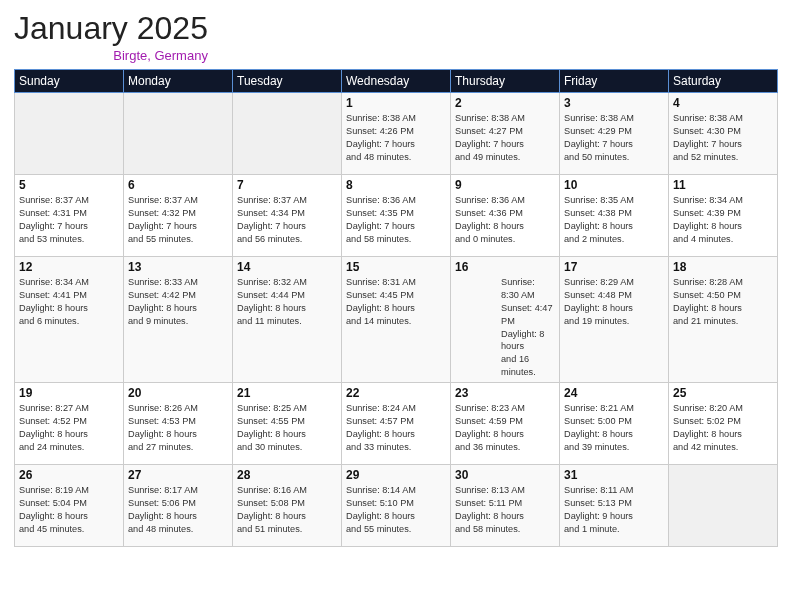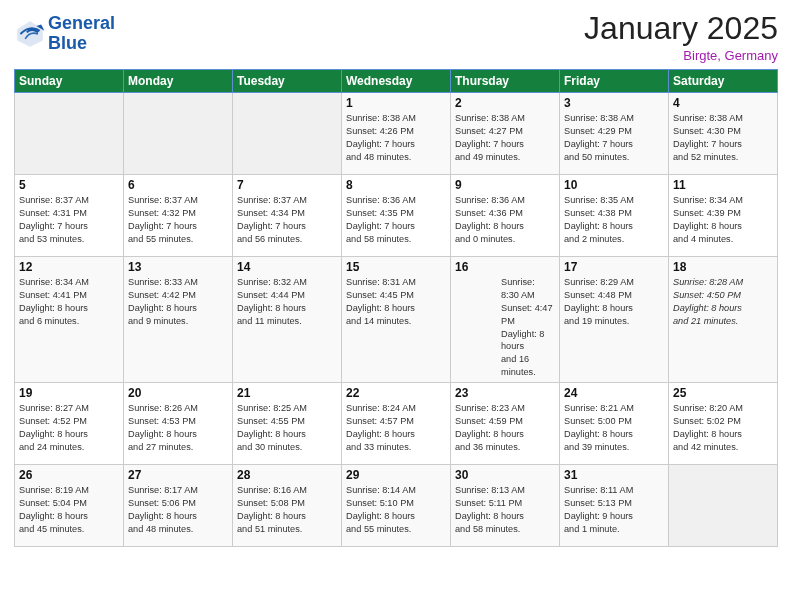--- a/index.html
+++ b/index.html
@@ -98,18 +98,6 @@
 
 <div class="page">
   <div class="header">
-    <div class="logo">
-      <svg class="logo-icon" viewBox="0 0 40 40">
-        <polygon points="20,4 36,14 36,28 20,36 4,28 4,14" fill="#1a5aab" opacity="0.15"></polygon>
-        <path d="M 8 20 Q 20 8 32 16 Q 24 10 16 18 Q 22 12 30 18" fill="none" stroke="#1a5aab" stroke-width="2.5"></path>
-        <path d="M 14 26 Q 20 16 30 20" fill="none" stroke="#2e6db4" stroke-width="2"></path>
-        <polygon points="28,10 38,16 34,8" fill="#1a5aab"></polygon>
-      </svg>
-      <div>
-        <div class="logo-text">General</div>
-        <div class="logo-text">Blue</div>
-      </div>
-    </div>
     <div class="title-block">
       <div class="month-title">January 2025</div>
       <div class="location">Birgte, Germany</div>

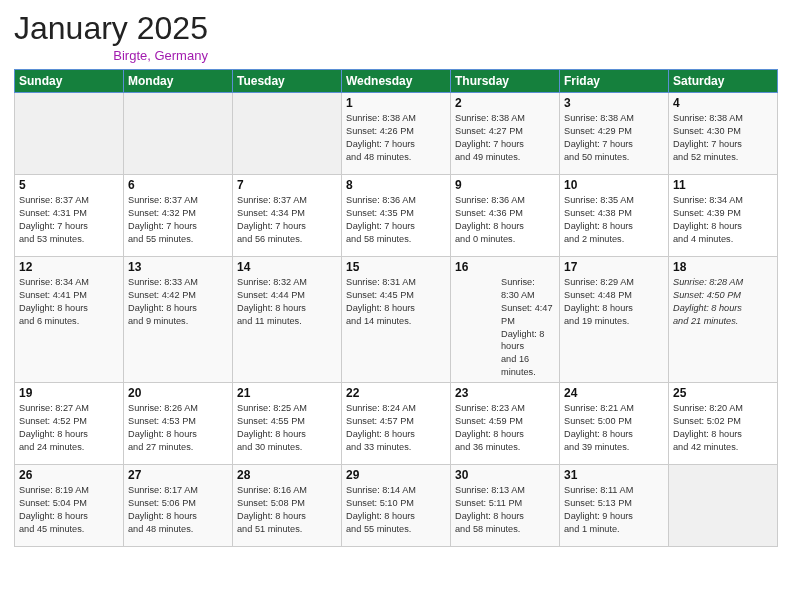--- a/index.html
+++ b/index.html
@@ -57,10 +57,10 @@
       table-layout: fixed;
     }
     .calendar thead th {
-      background: #15803d;
+      background: #0f172a;
       color: #fff;
       font-size: 12px;
-      font-weight: bold;
+      font-weight: normal;
       padding: 4px 4px;
       text-align: left;
       border: 1px solid #5a8fd4;

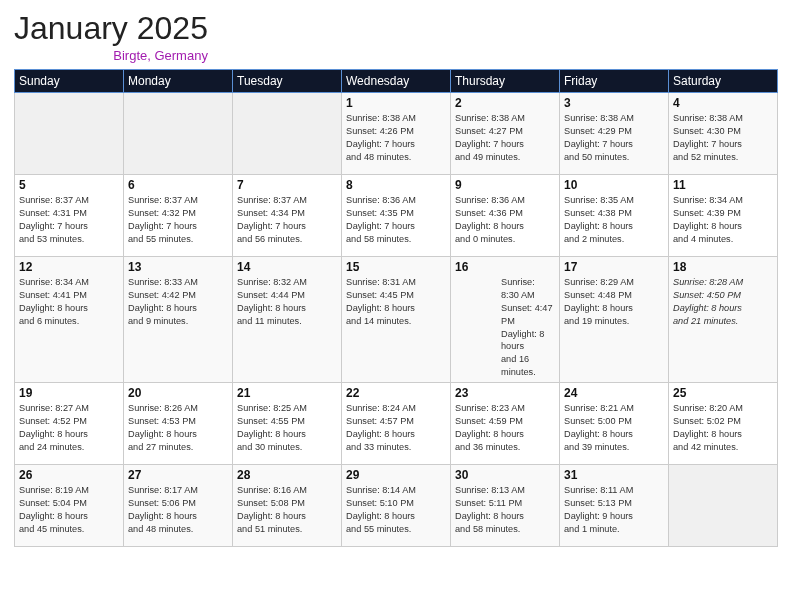--- a/index.html
+++ b/index.html
@@ -246,7 +246,7 @@
           </td>
           <td>
             <span class="day-number">18</span>
-            <div class="day-info" style="white-space: pre-line; font-style: italic;">Sunrise: 8:28 AM
+            <div class="day-info" style="white-space: pre-line;">Sunrise: 8:28 AM
 Sunset: 4:50 PM
 Daylight: 8 hours
 and 21 minutes.</div>

